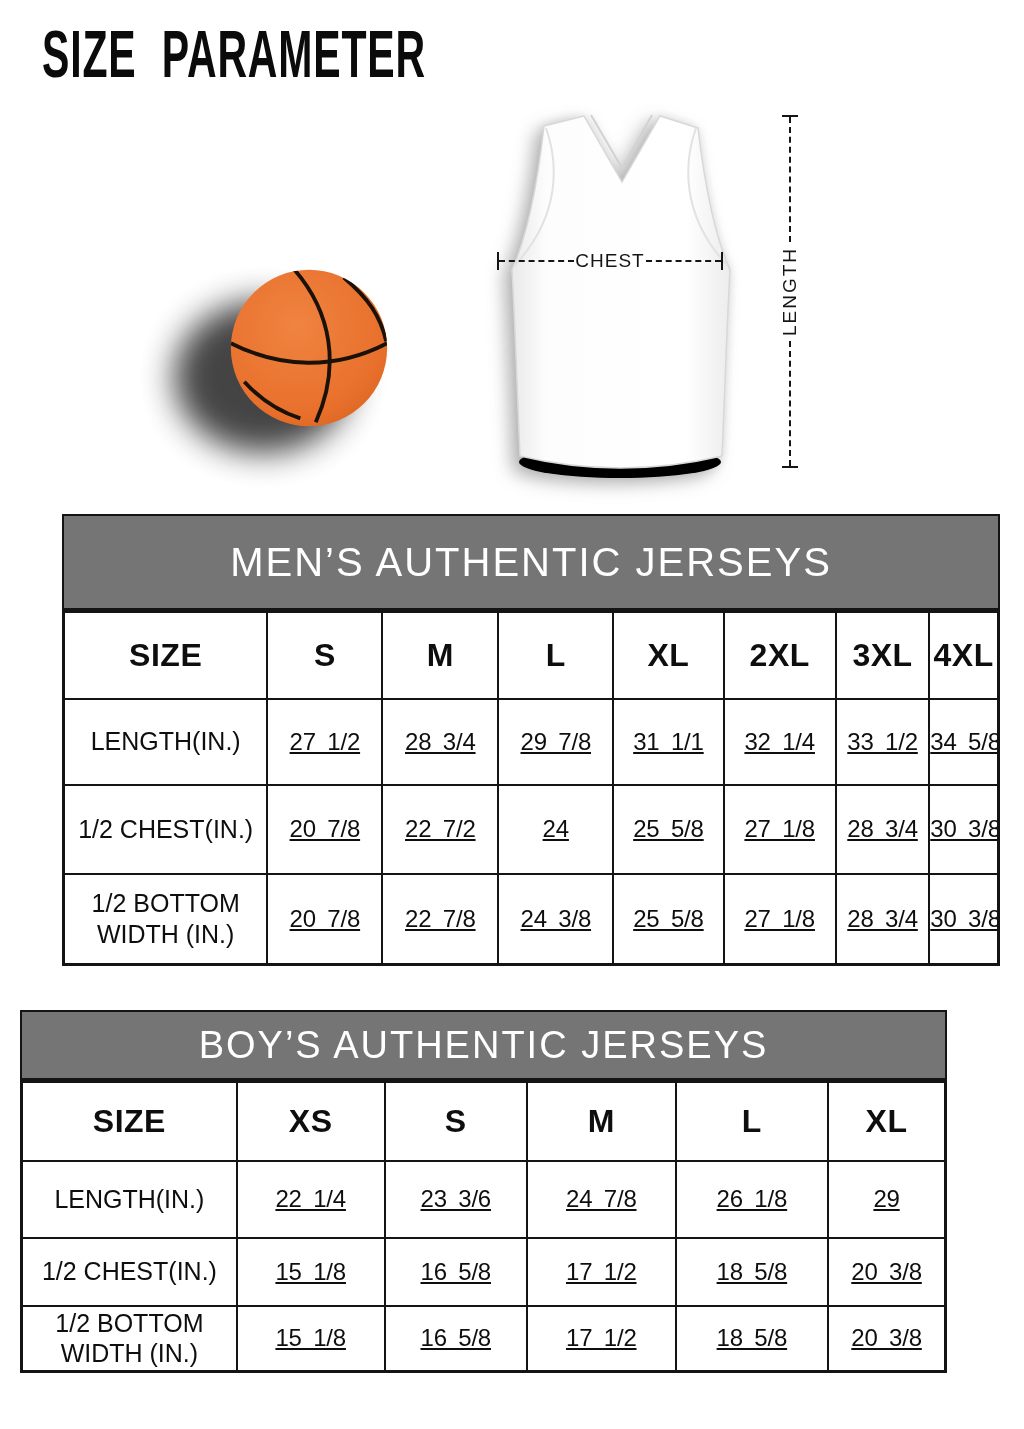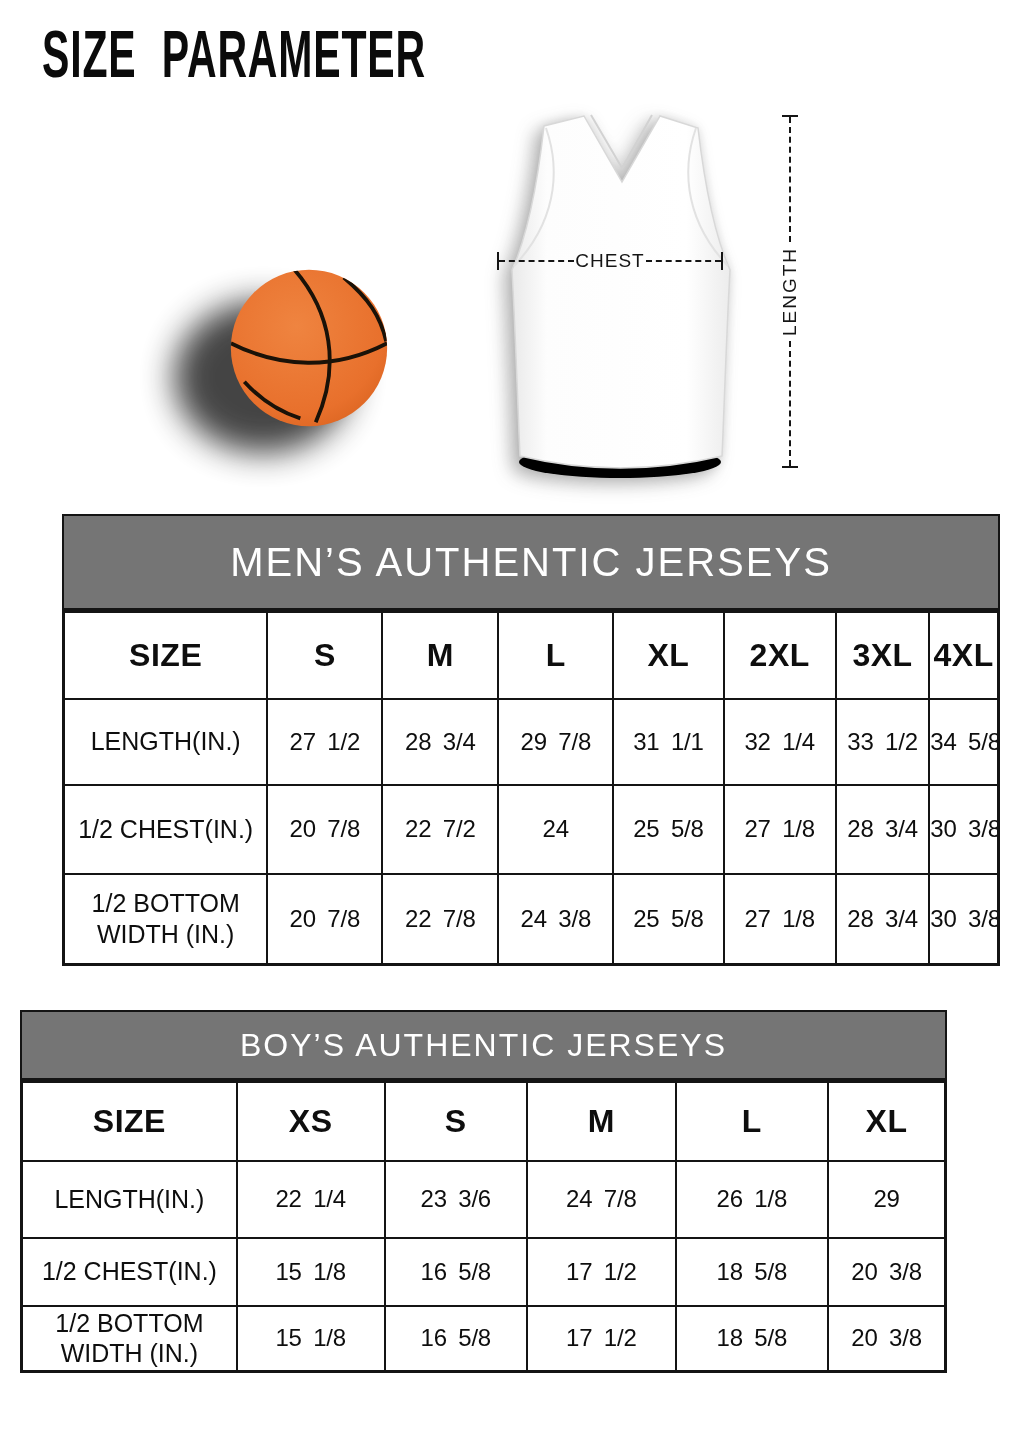--- a/index.html
+++ b/index.html
@@ -67,7 +67,7 @@
   }
   th { font-size:32px; font-weight:bold; letter-spacing:0.5px; }
   td.lab { font-size:25px; line-height:1.22; padding:0 3px;margin-left:42px; }
-  td.val { font-size:24px; word-spacing:5px; letter-spacing:-0.2px; white-space:nowrap; }
+  td.val { font-size:24px; word-spacing:5px; letter-spacing:-0.2px; white-space:nowrap;text-decoration:underline; }
 
   #mens tr.hdr { height:87px; }
   #mens tr.r0  { height:86px; }

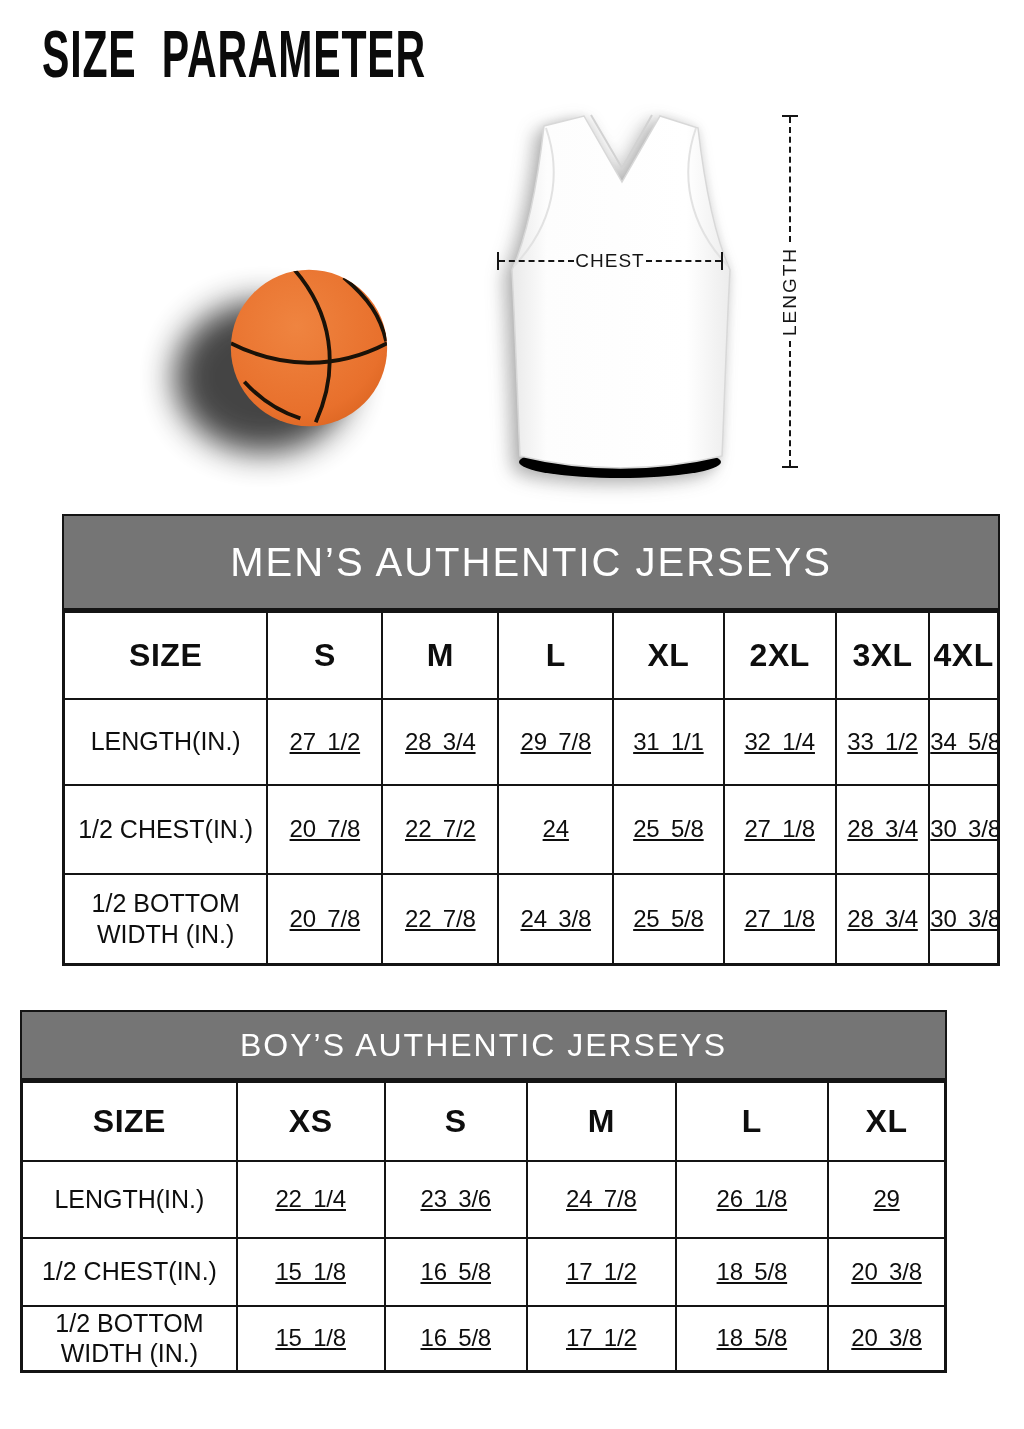--- a/index.html
+++ b/index.html
@@ -58,7 +58,7 @@
     letter-spacing:2px; white-space:nowrap;
   }
   #mens .banner { height:96px; font-size:40px; }
-  #boys .banner { height:70px; font-size:32px; }
+  #boys .banner { height:70px; font-size:38px; }
 
   table { width:100%; border-collapse:collapse; table-layout:fixed; border:3px solid #141414; }
   th, td {

